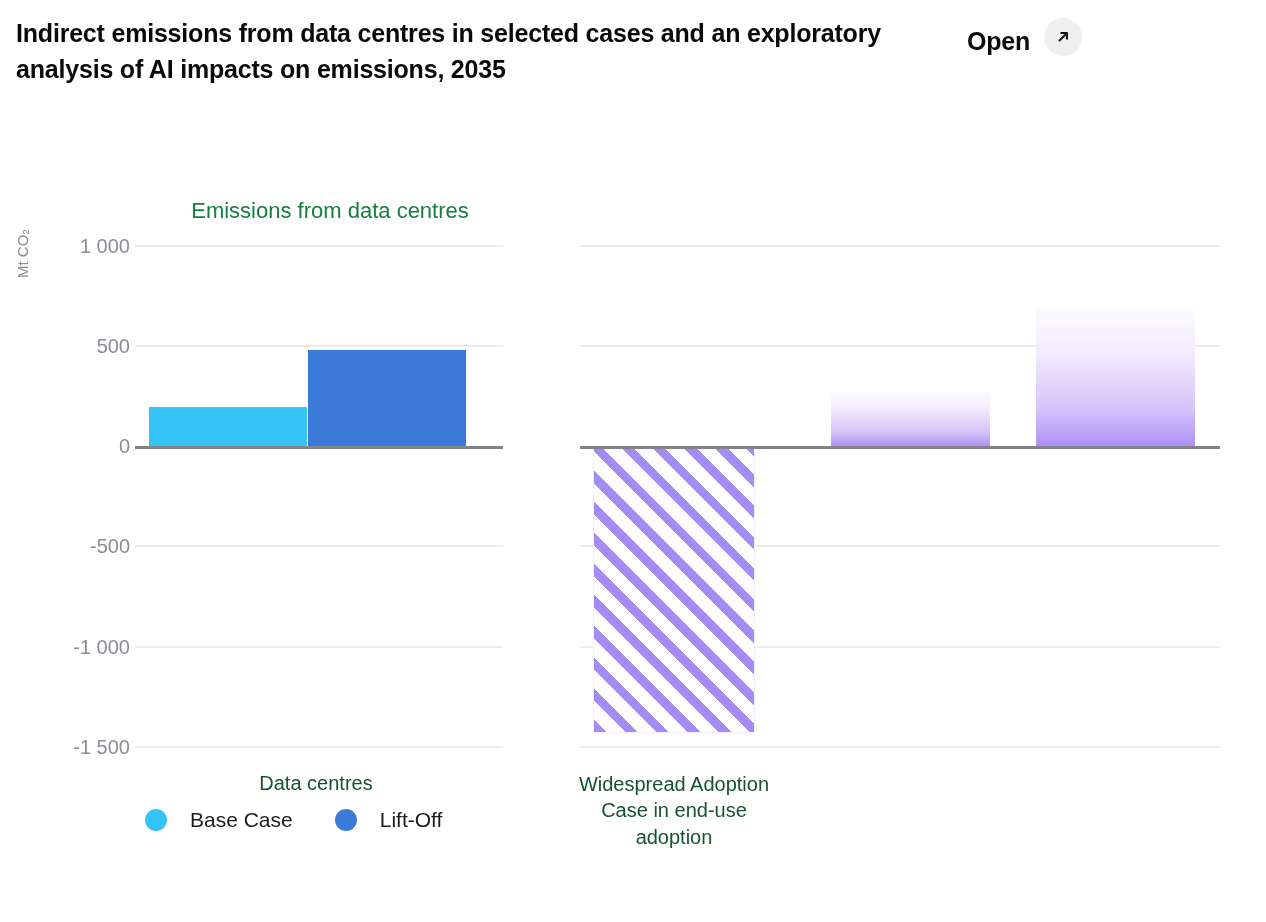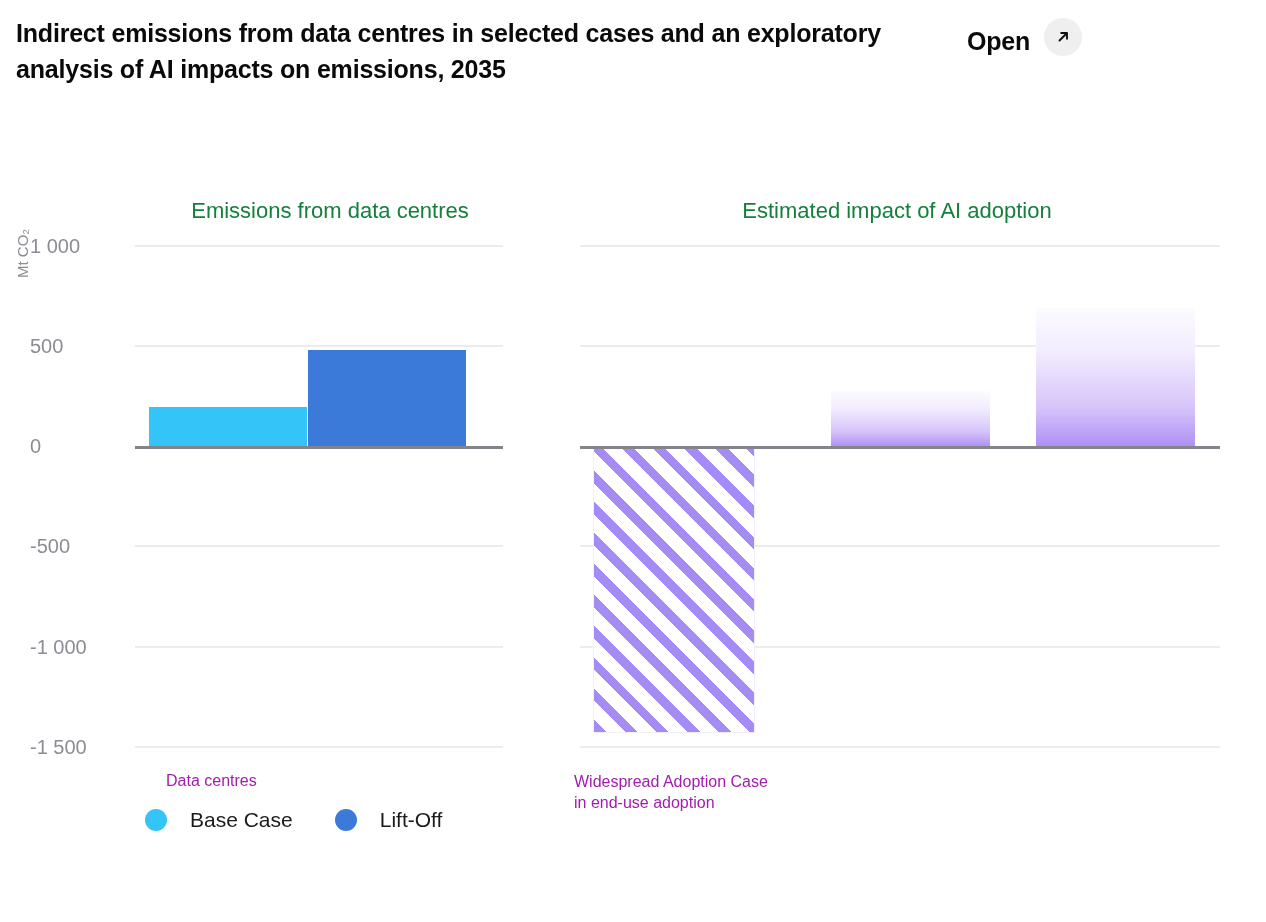--- a/index.html
+++ b/index.html
@@ -183,7 +183,6 @@
     <div class="gridline" style="left:580px;width:640px;top:746px"></div>
 
     <div class="panel-title" style="left:330px;top:198px">Emissions from data centres</div>
-    <div class="panel-title" style="left:897px;top:198px">Estimated impact of AI adoption</div>
 
     <div class="bar bar-solid-light" style="left:149px;top:407px;width:158px;height:40px"></div>
     <div class="bar bar-solid-dark" style="left:308px;top:350px;width:158px;height:97px"></div>

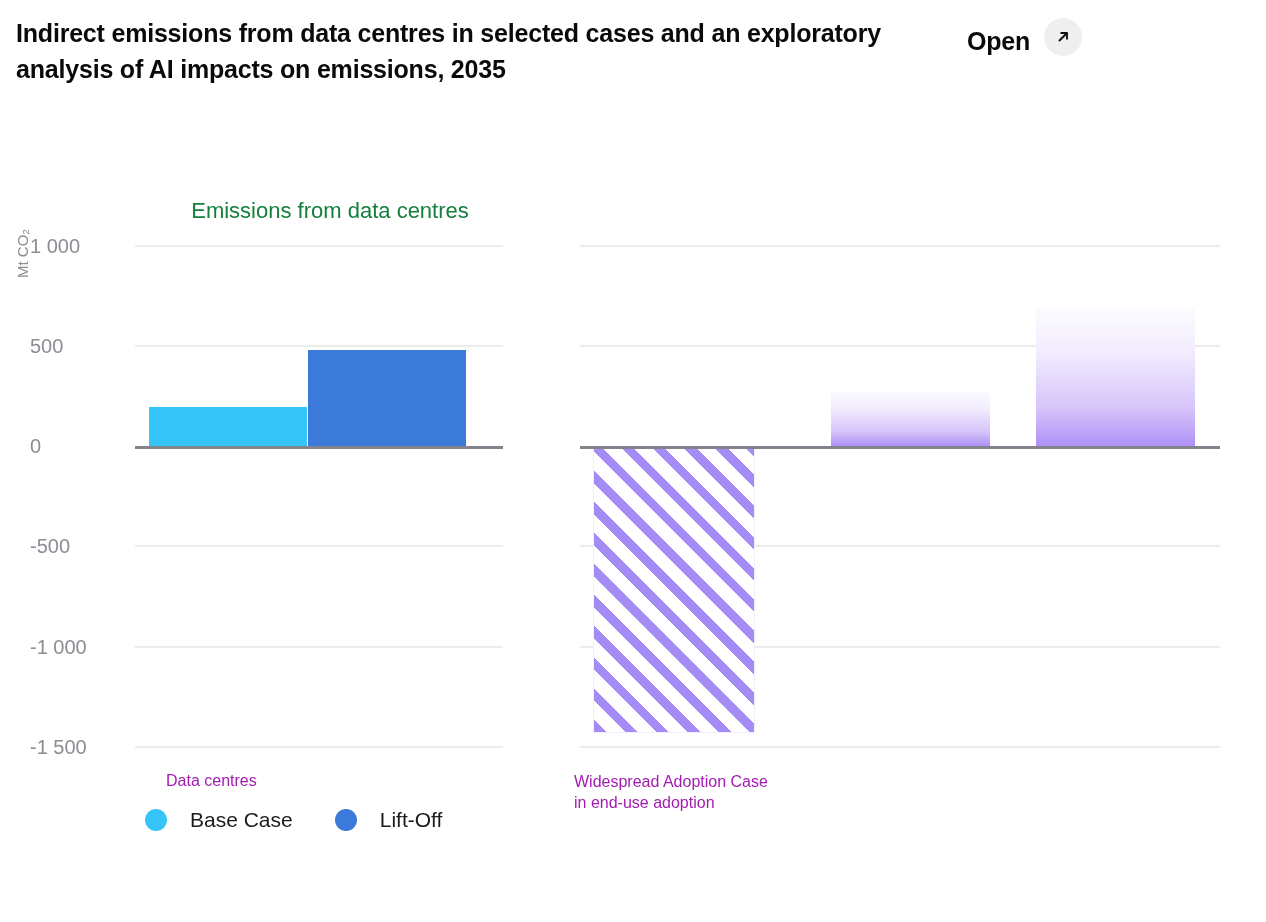--- a/index.html
+++ b/index.html
@@ -77,6 +77,7 @@
     position: absolute;
     right: 0;
     width: 100px;
+    text-align: right;
     font-size: 20px;
     color: #8c8c94;
     transform: translateY(-50%);

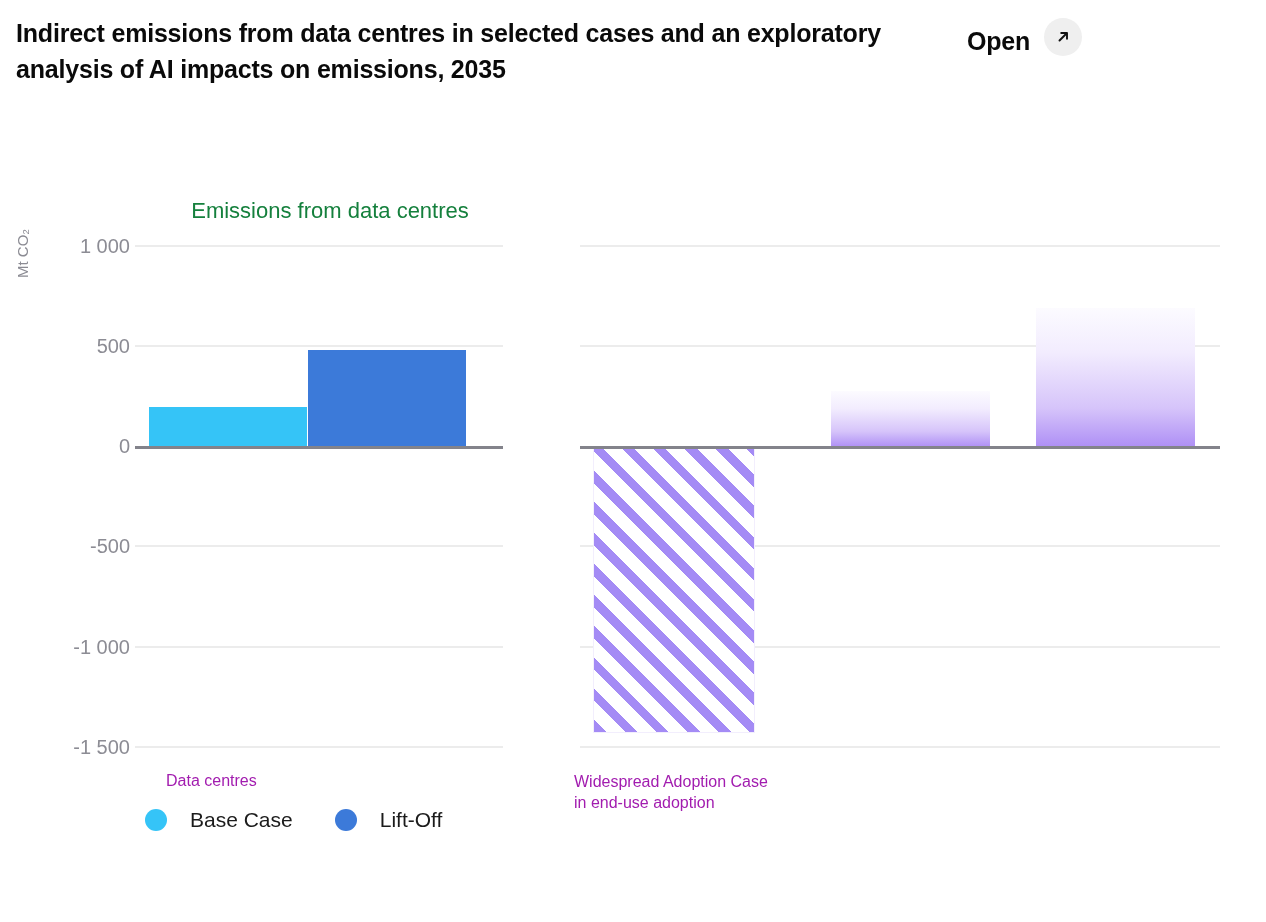--- a/index.html
+++ b/index.html
@@ -123,9 +123,9 @@
 
   .cat-label {
     position: absolute;
-    font-size: 16px;
-    color: #a21caf;
-    text-align: left;
+    font-size: 20px;
+    color: #14532d;
+    text-align: center;
     line-height: 1.32;
     transform: translateX(-50%);
   }

